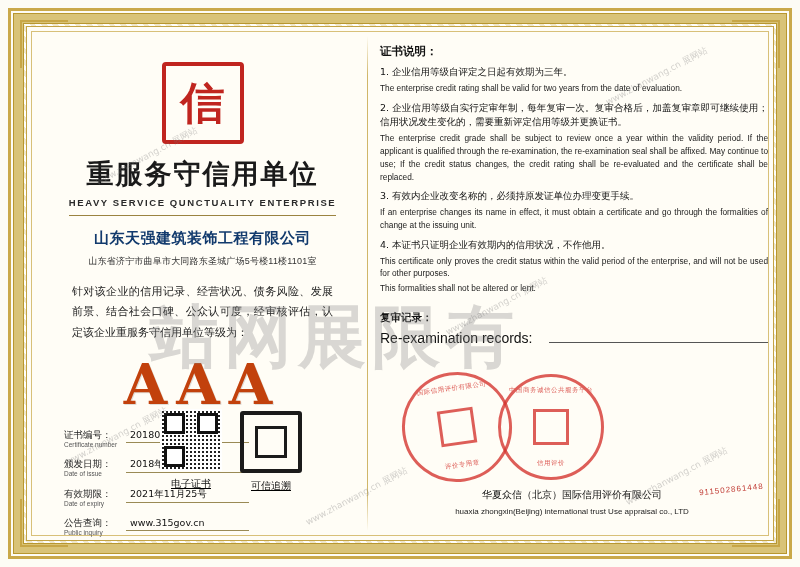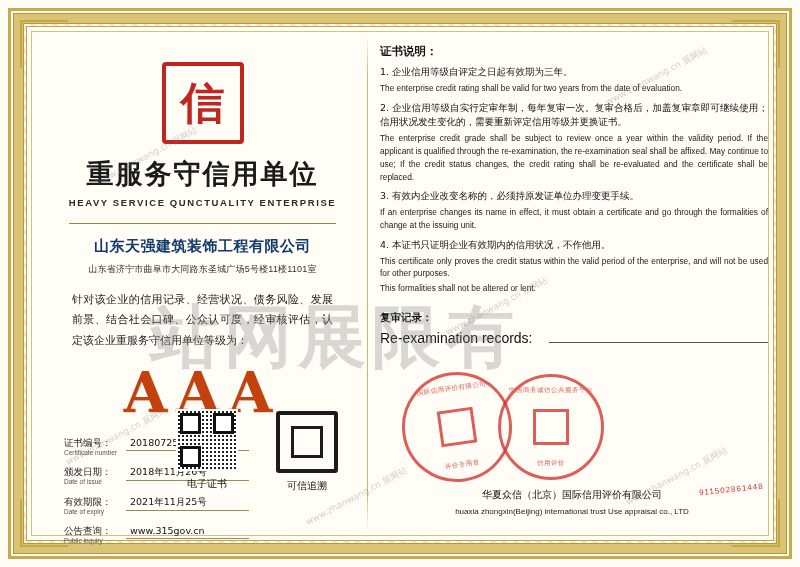--- a/index.html
+++ b/index.html
@@ -75,7 +75,7 @@
   .title-en{
     margin-top:1px;
     font-size:9.5px;letter-spacing:1.6px;color:#2a2a2a;font-weight:bold;
-    border-bottom:1px solid #9b8340;padding-bottom:15px;
+    border-bottom:1px solid #9b8340;padding-bottom:7px;
     display:inline-block;
   }
   .company{

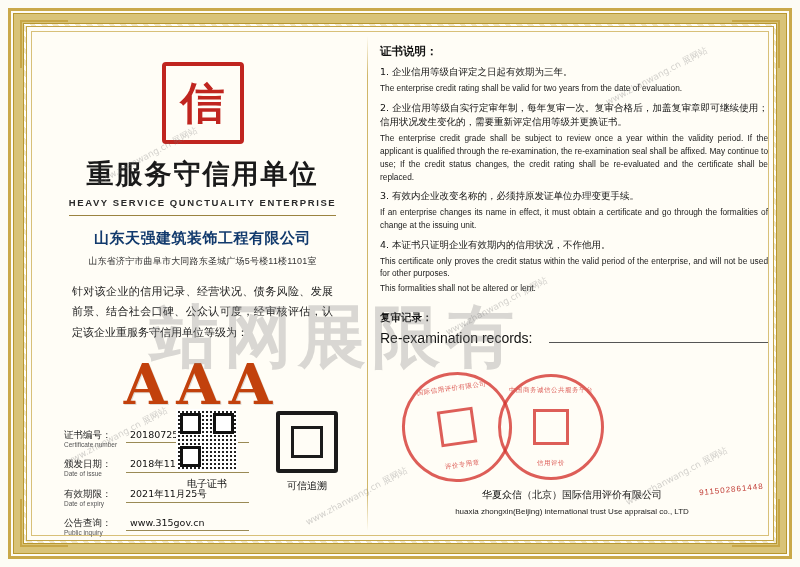--- a/index.html
+++ b/index.html
@@ -112,8 +112,8 @@
   }
   
   .bottom-icons{
-    position:absolute;right:18px;bottom:34px;width:180px;
-    display:flex;justify-content:space-between;align-items:flex-start;
+    position:absolute;right:34px;bottom:34px;width:180px;
+    display:flex;align-items:flex-start;text-decoration:underline;
   }
   .icon-col{text-align:center;width:80px;}
   .qr{

